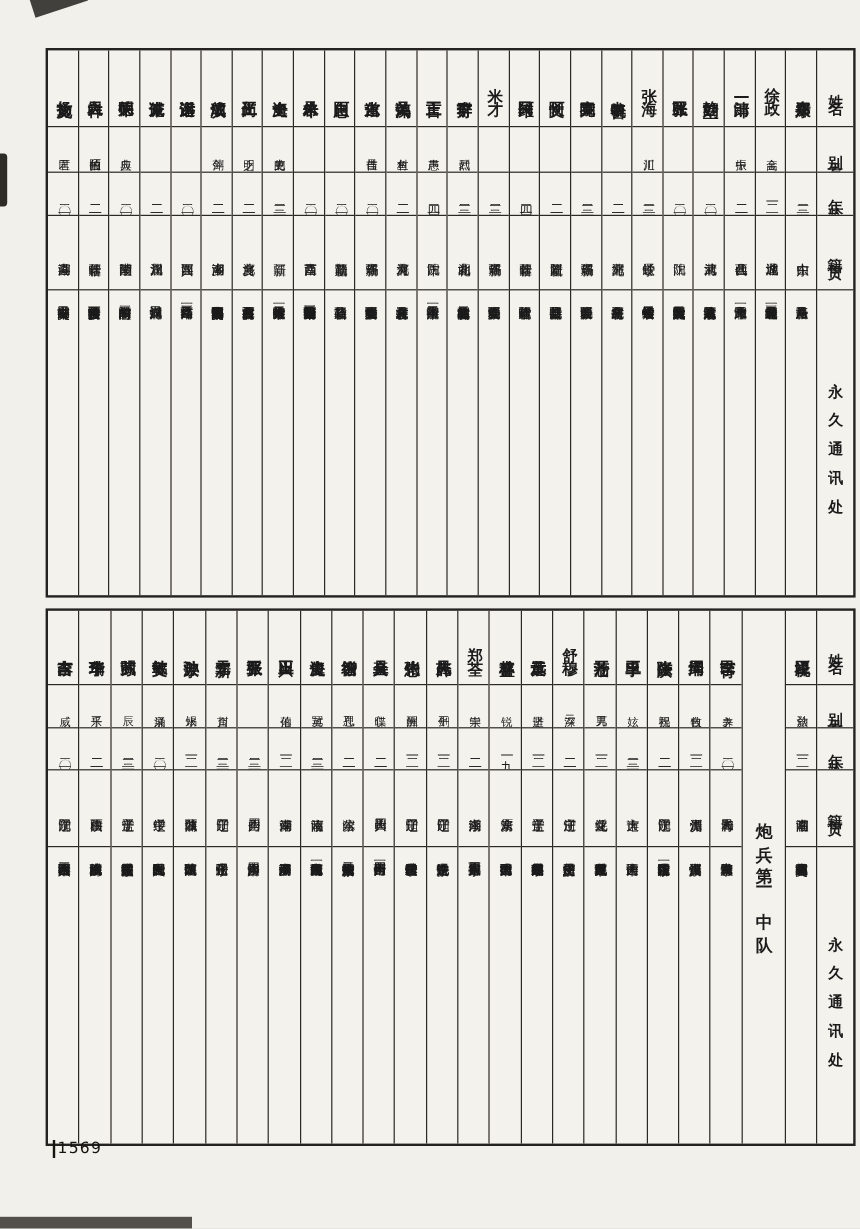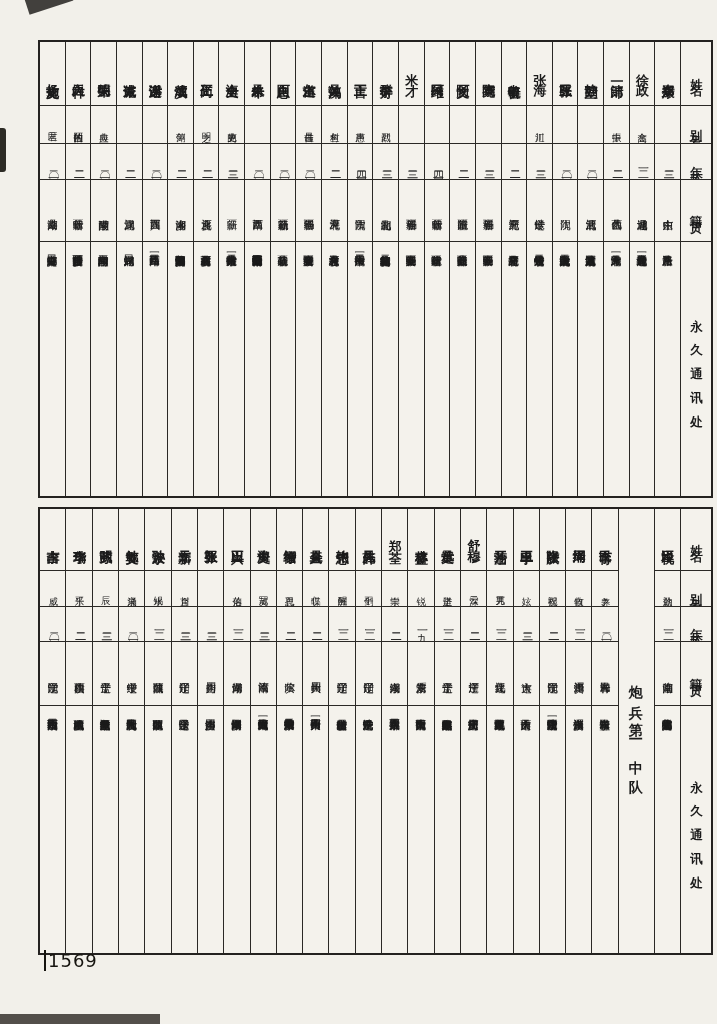--- a/index.html
+++ b/index.html
@@ -62,7 +62,7 @@
 
   .page-num{
     position:absolute;left:44px;top:950px;
-    font-size:18px;letter-spacing:1px;color:#16140f;
+    font-size:13px;letter-spacing:1px;color:#16140f;
     border-left:2px solid #16140f;padding-left:2px;
   }
 </style>

